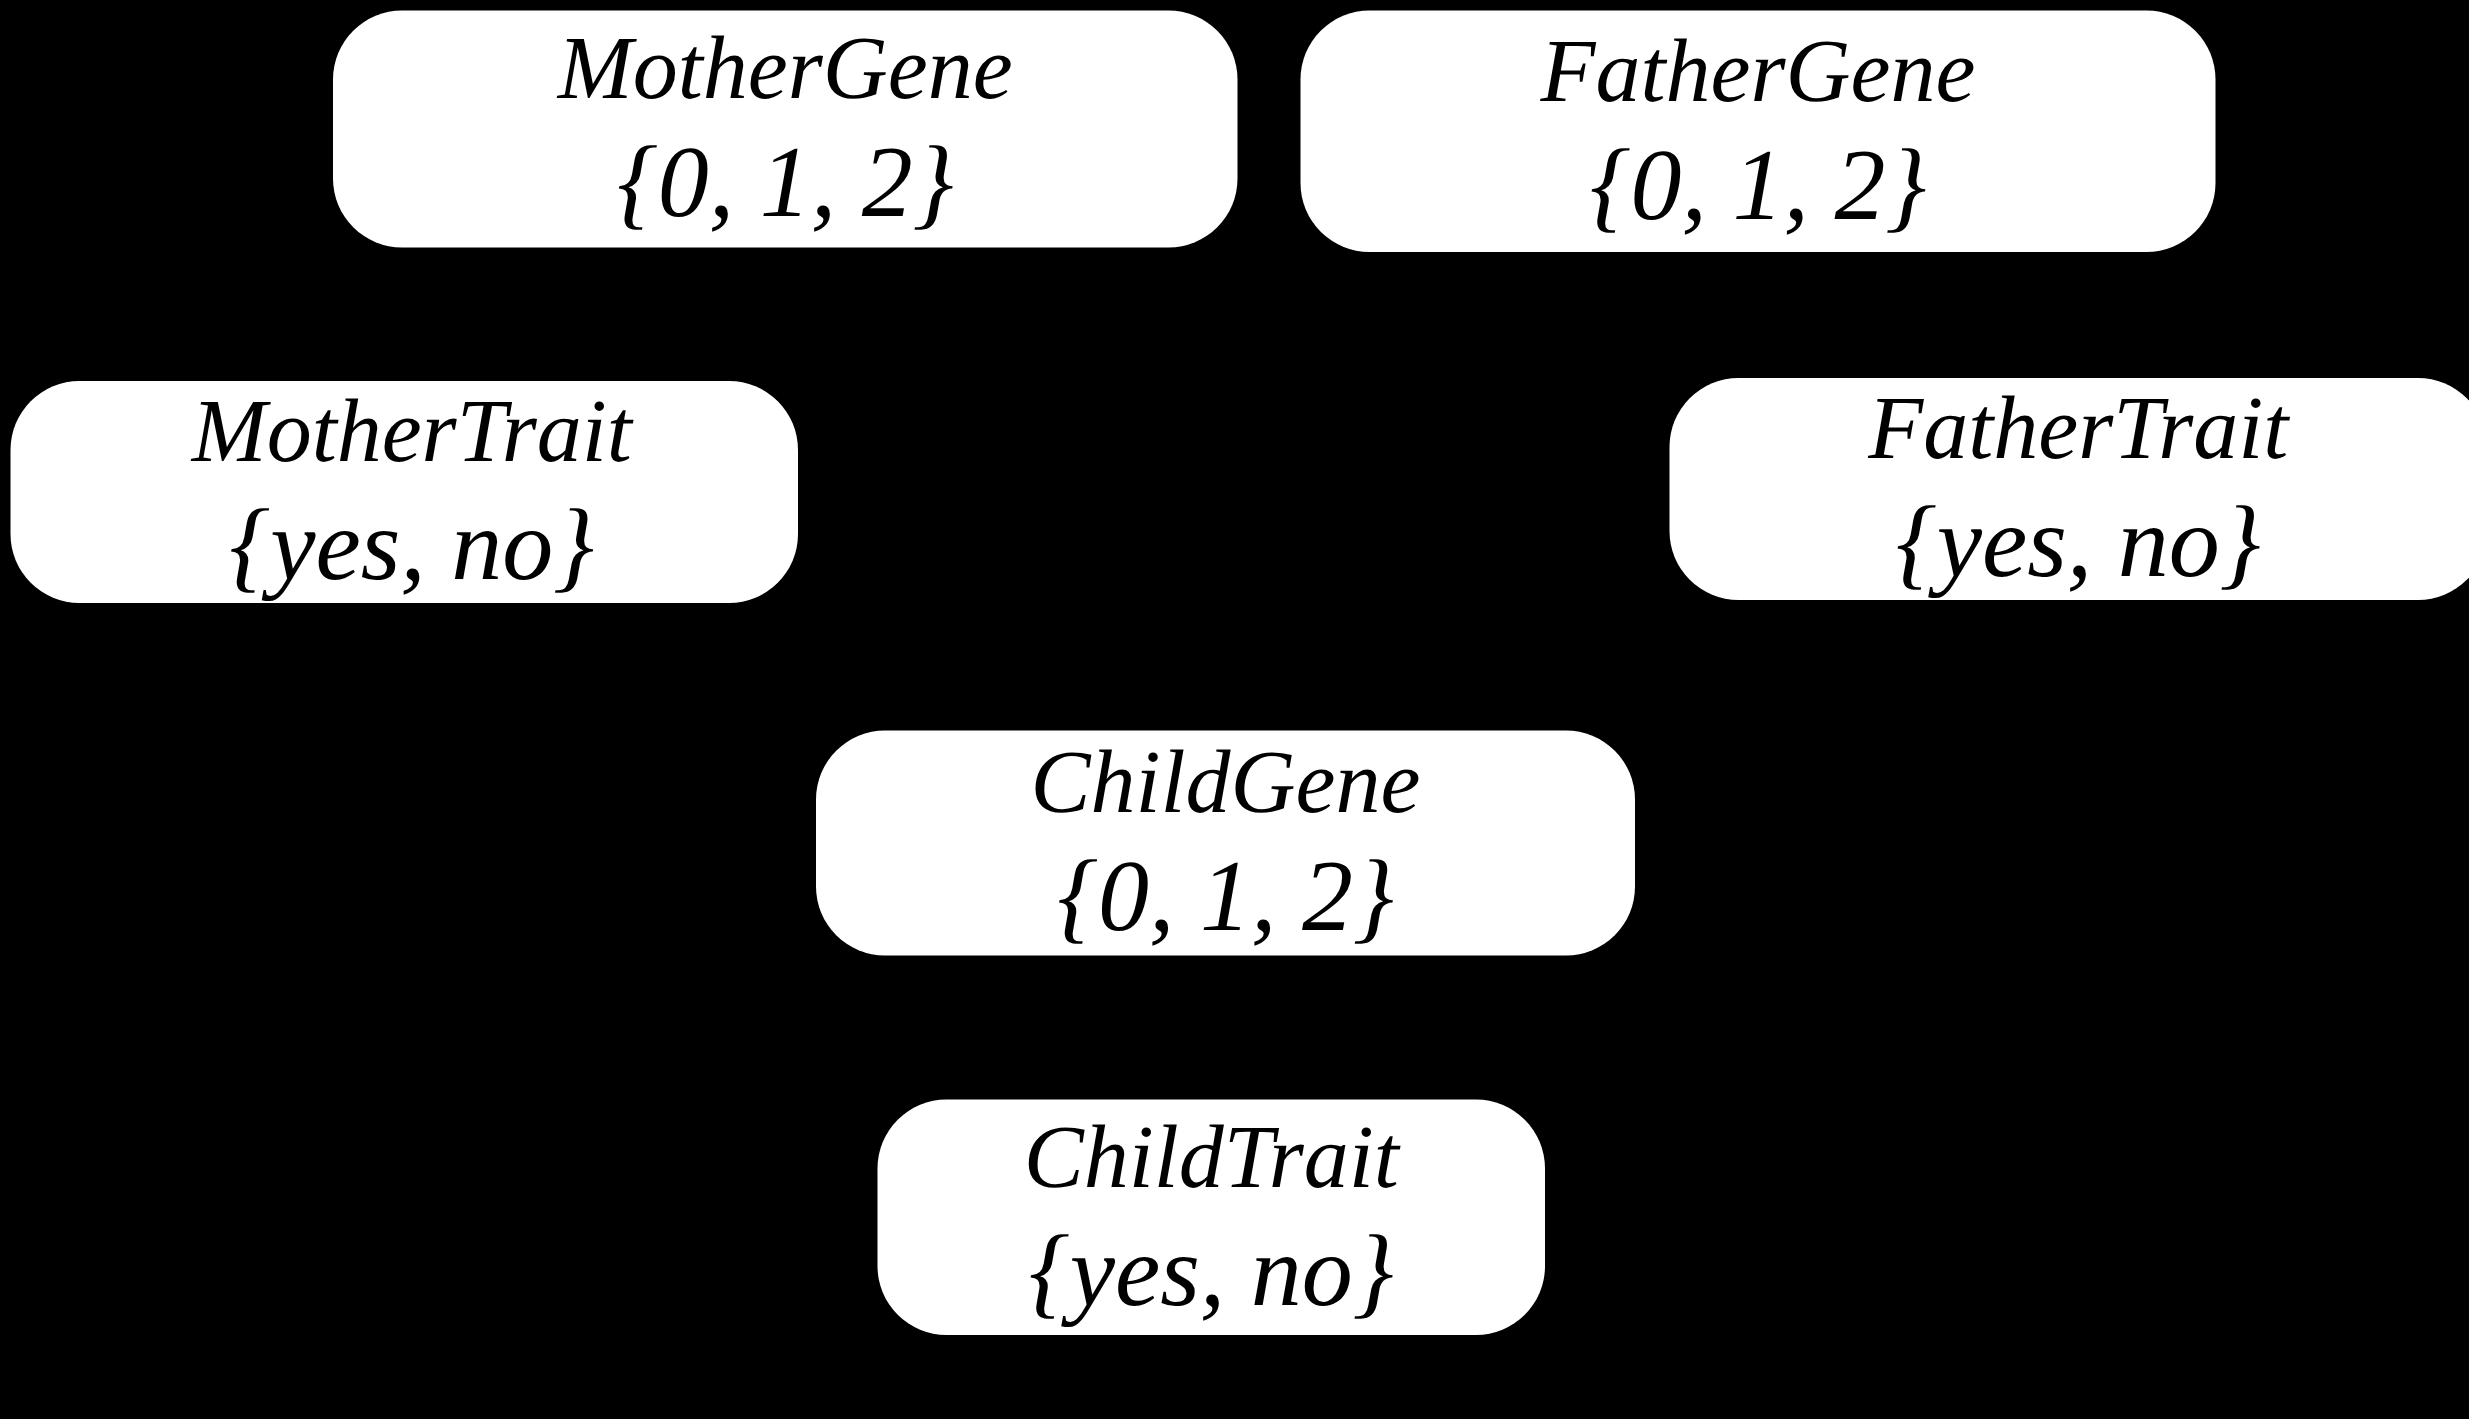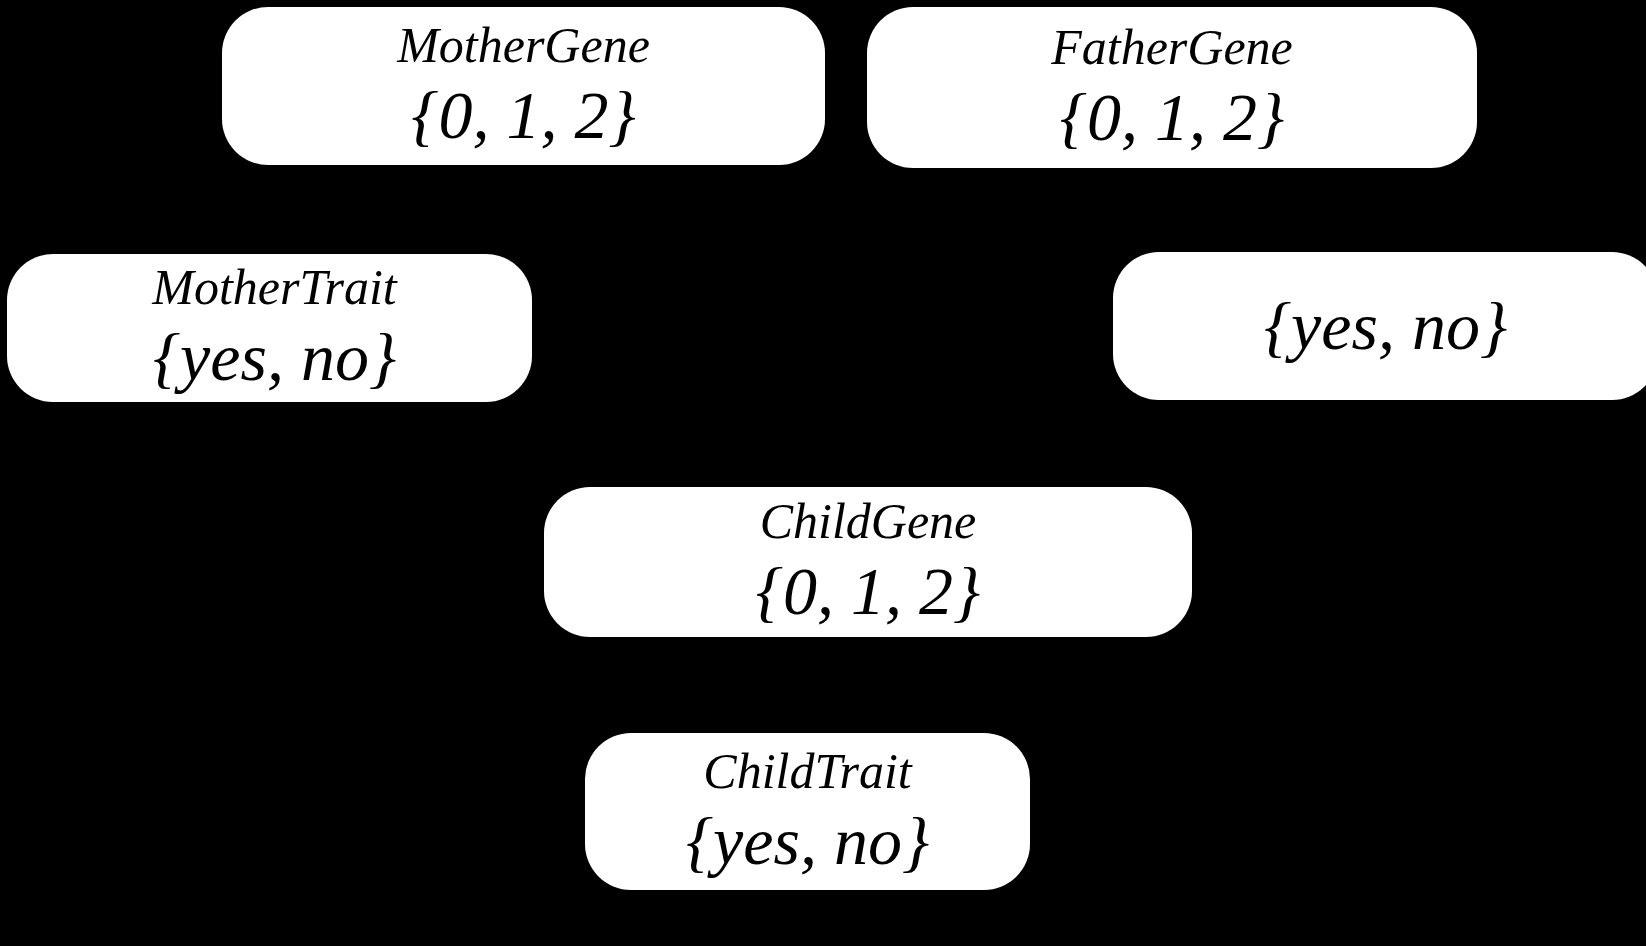--- a/index.html
+++ b/index.html
@@ -31,7 +31,7 @@
     padding: 4px 10px;
   }
   .node .name {
-    font-size: 50px;
+    font-size: 60px;
     white-space: nowrap;
   }
   .node .domain {

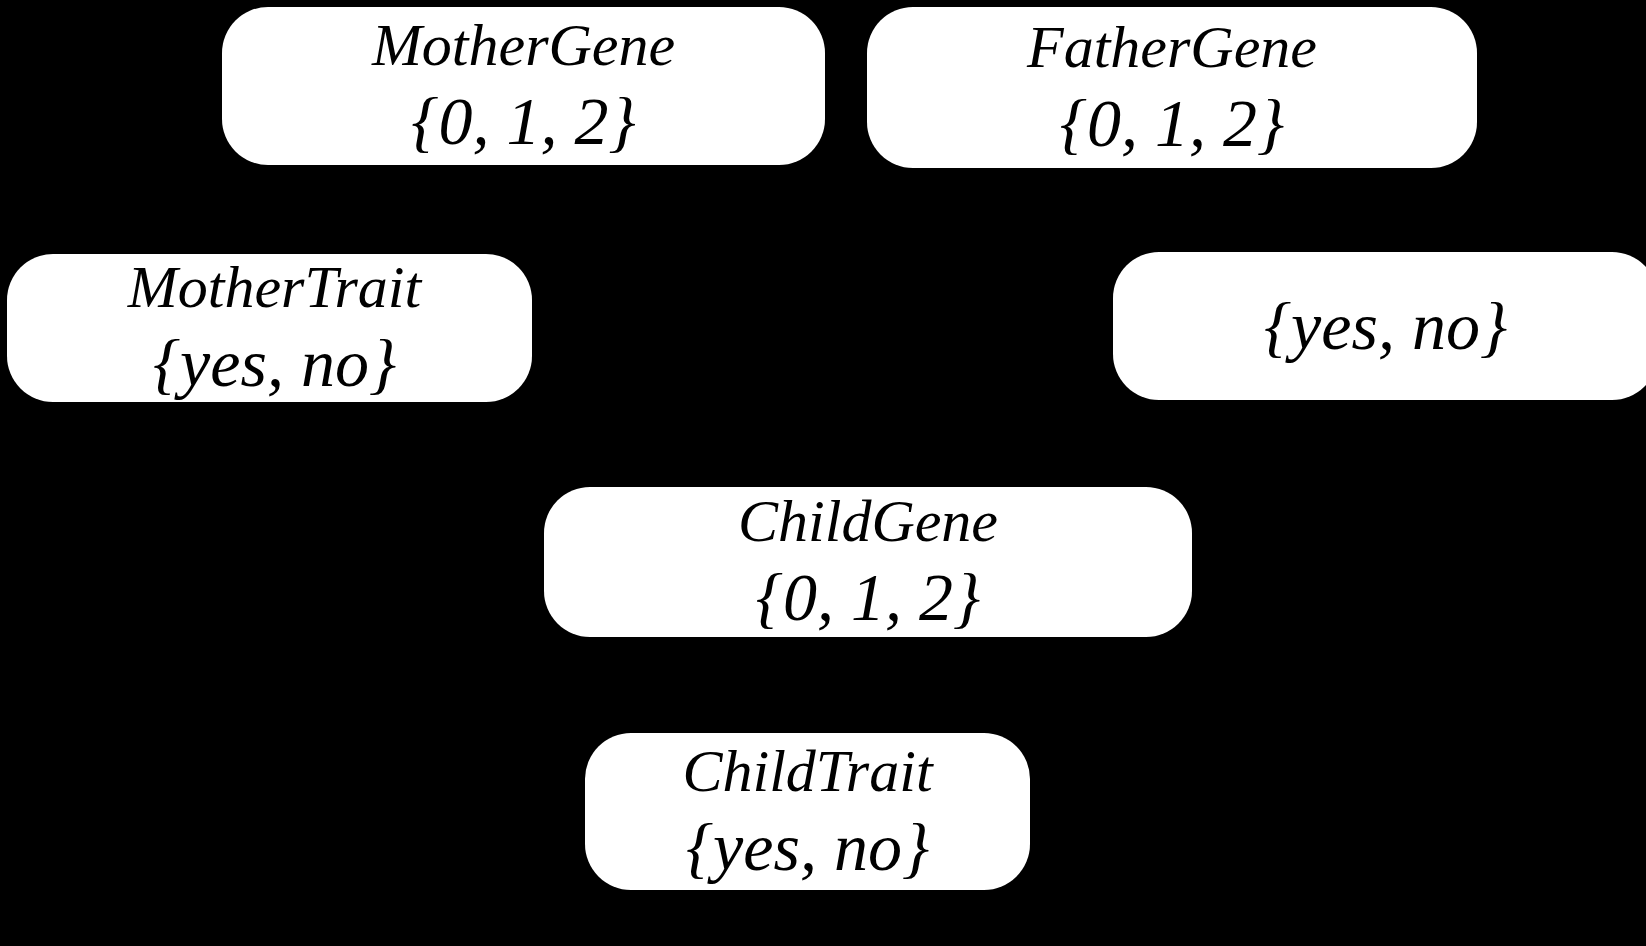--- a/index.html
+++ b/index.html
@@ -68,6 +68,7 @@
   </div>
 
   <div class="node" id="node-father-trait">
+    <span class="name">FatherTrait</span>
     <span class="domain">{yes, no}</span>
   </div>
 

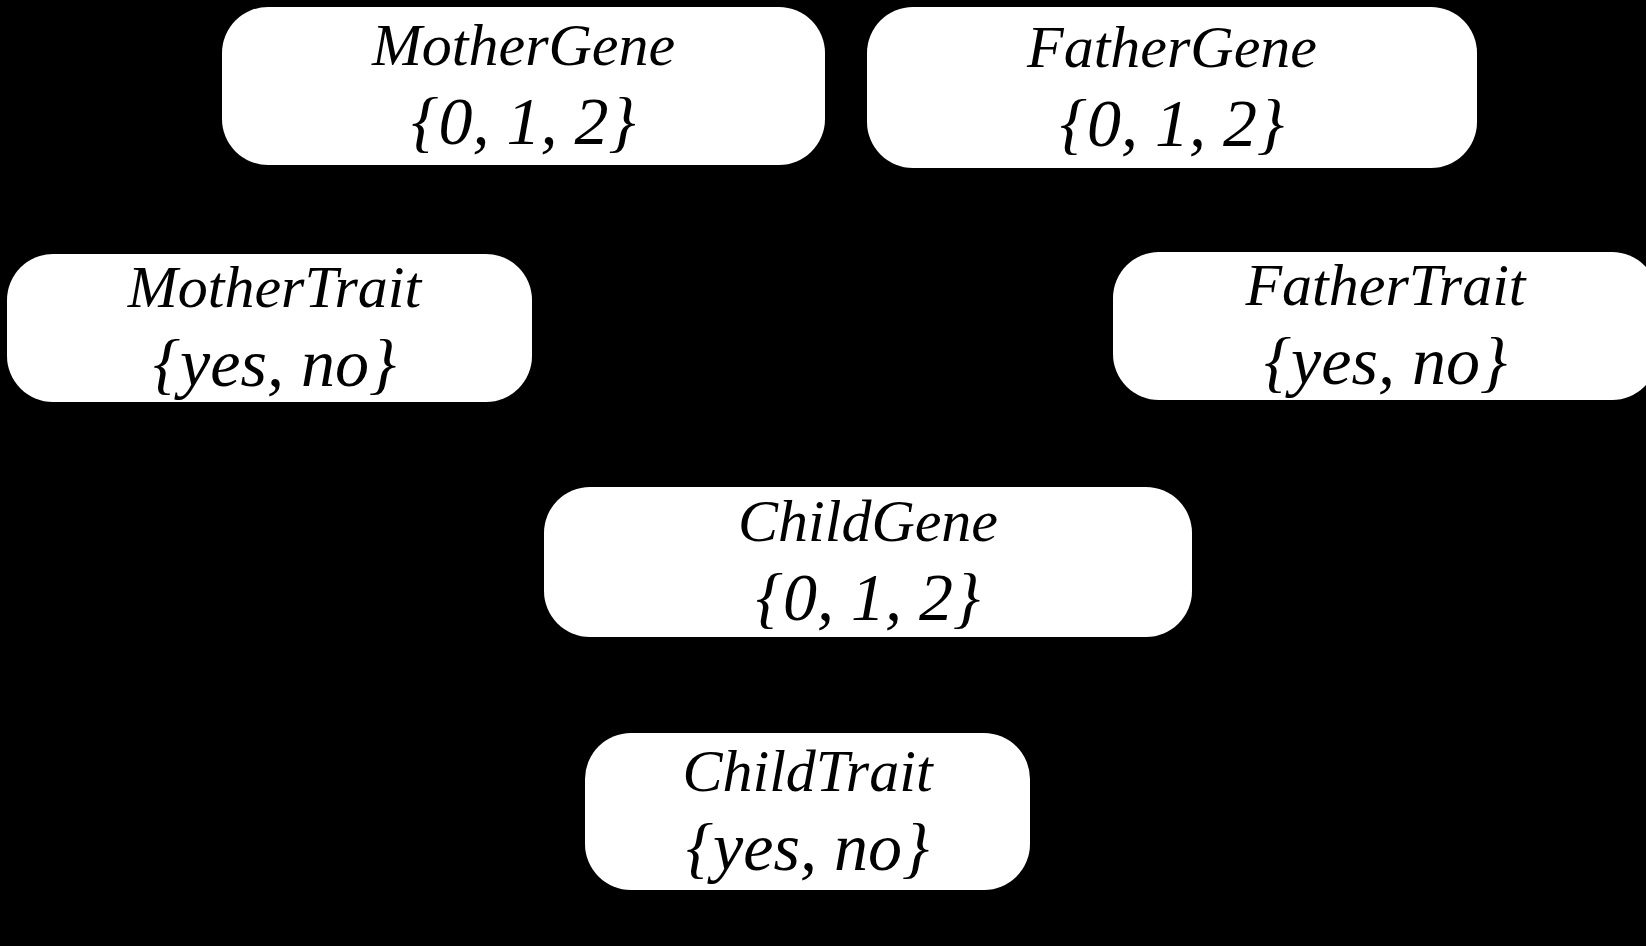--- a/index.html
+++ b/index.html
@@ -44,7 +44,7 @@
   #node-father-gene  { left: 867px;  top: 7px;   width: 610px; height: 161px; }
   #node-mother-trait { left: 7px;    top: 254px; width: 525px; height: 148px; padding-left: 20px; }
   #node-father-trait { left: 1113px; top: 252px; width: 545px; height: 148px; }
-  #node-child-gene   { left: 544px;  top: 487px; width: 648px; height: 150px; }
+  #node-child-gene   { left: 544px;  top: 487px; width: 546px; height: 150px; }
   #node-child-trait  { left: 585px;  top: 733px; width: 445px; height: 157px; font-style: italic; }
 </style>
 </head>

